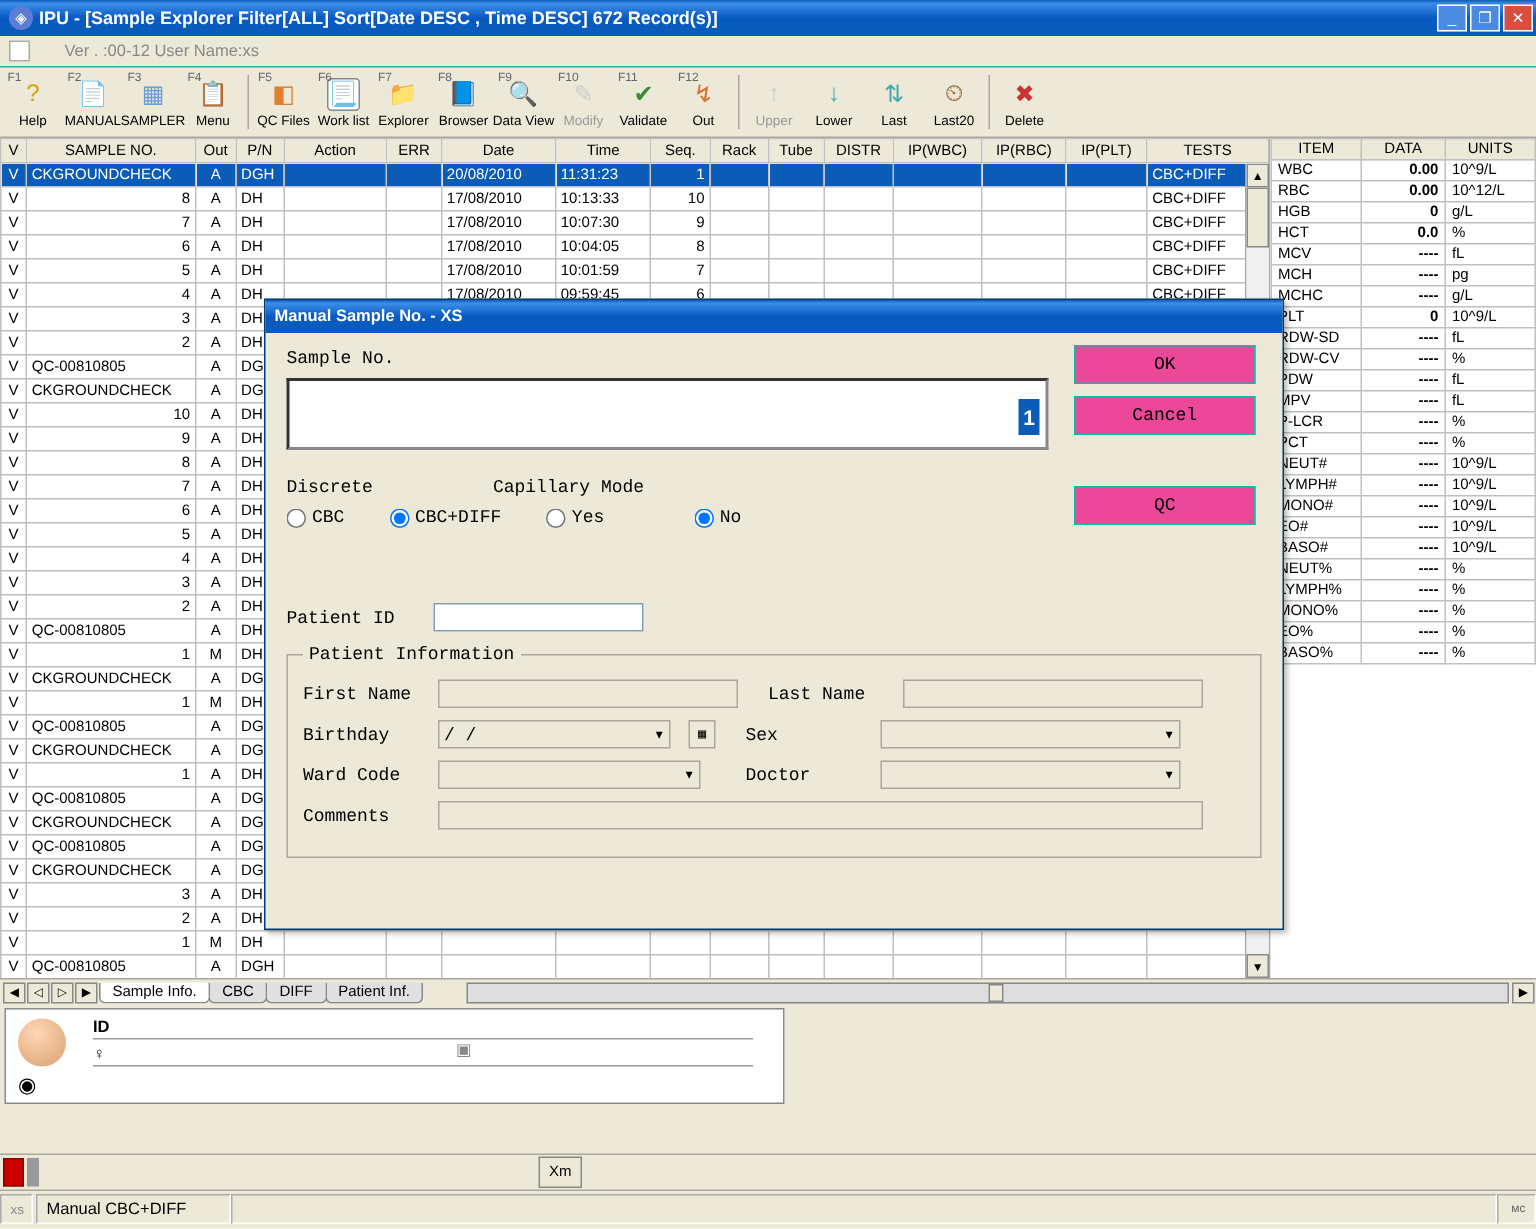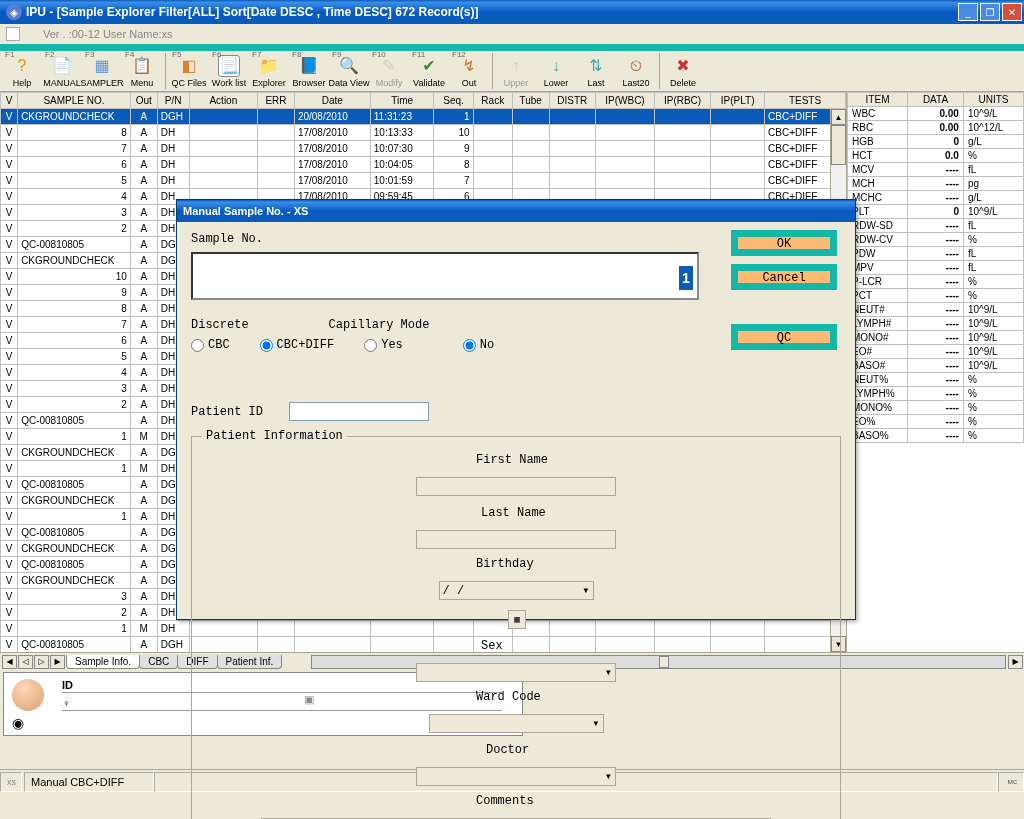--- a/index.html
+++ b/index.html
@@ -21,7 +21,7 @@
 .menubar .ver { margin-left: 20px; color: #888; }
 
 
-.toolbar { height: 48px; background: #ece9d8; border-top: 7px solid #14b8a6; border-bottom: 1px solid #aca899; display: flex; align-items: center; padding: 2px; gap: 0; }
+.toolbar { height: 48px; background: #ece9d8; border-top: 1px solid #14b8a6; border-bottom: 1px solid #aca899; display: flex; align-items: center; padding: 2px; gap: 0; }
 .tb-btn { width: 40px; height: 44px; display: flex; flex-direction: column; align-items: center; justify-content: center; gap: 1px; position: relative; border: 1px solid transparent; }
 .tb-btn .f-key { position: absolute; top: 0; left: 2px; font-size: 8px; color: #666; }
 .tb-btn .tb-icon { width: 22px; height: 22px; display: flex; align-items: center; justify-content: center; border-radius: 3px; }

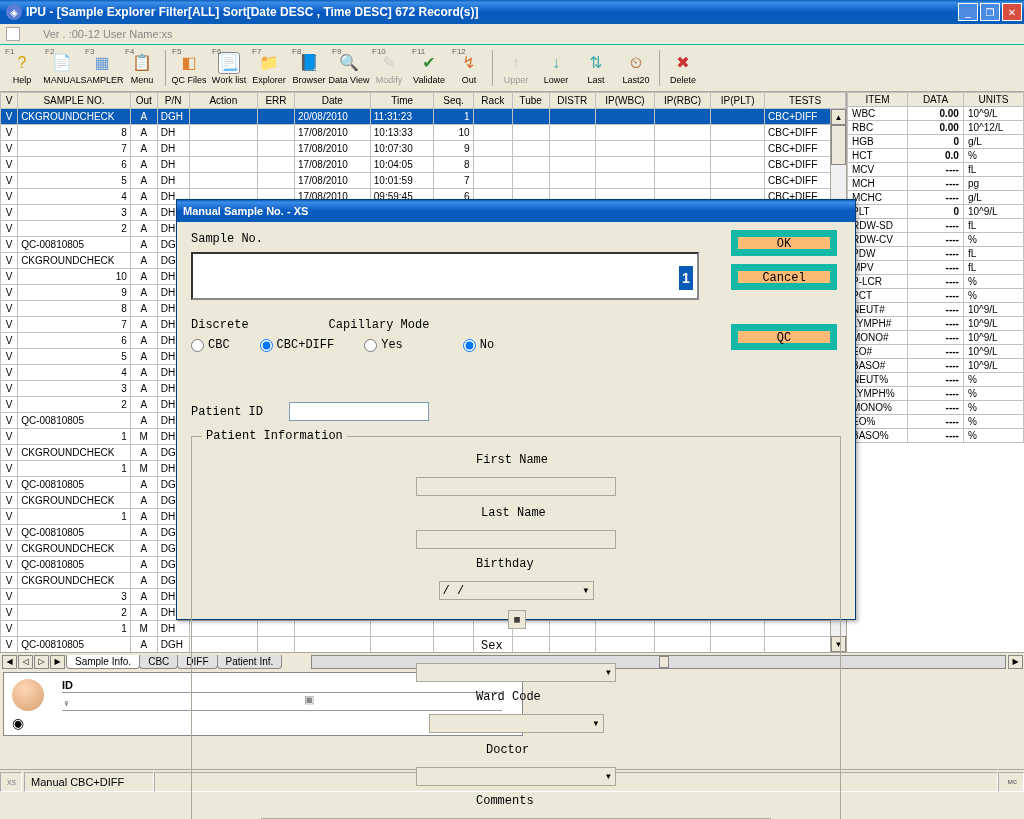--- a/index.html
+++ b/index.html
@@ -96,7 +96,7 @@
 .m-label { width: 90px; }
 .sample-input { width: 508px; height: 48px; background: #fff; border: 2px inset #888; position: relative; }
 .sample-cursor { width: 14px; height: 24px; background: #0a5cb8; color: #fff; display: flex; align-items: center; justify-content: center; position: absolute; right: 4px; top: 12px; font-family: sans-serif; font-size: 14px; font-weight: bold; }
-.m-btn { width: 106px; height: 26px; background: #fdba74; border: 7px solid #14b8a6; font-family: "Courier New", monospace; font-size: 12px; }
+.m-btn { width: 121px; height: 26px; background: #ec4899; border: 1px solid #14b8a6; font-family: "Courier New", monospace; font-size: 12px; }
 .btn-col { position: absolute; right: 18px; top: 30px; display: flex; flex-direction: column; gap: 8px; }
 .radio-group { display: flex; gap: 30px; margin-top: 6px; margin-bottom: 50px; }
 .radio-item { display: flex; align-items: center; gap: 4px; }

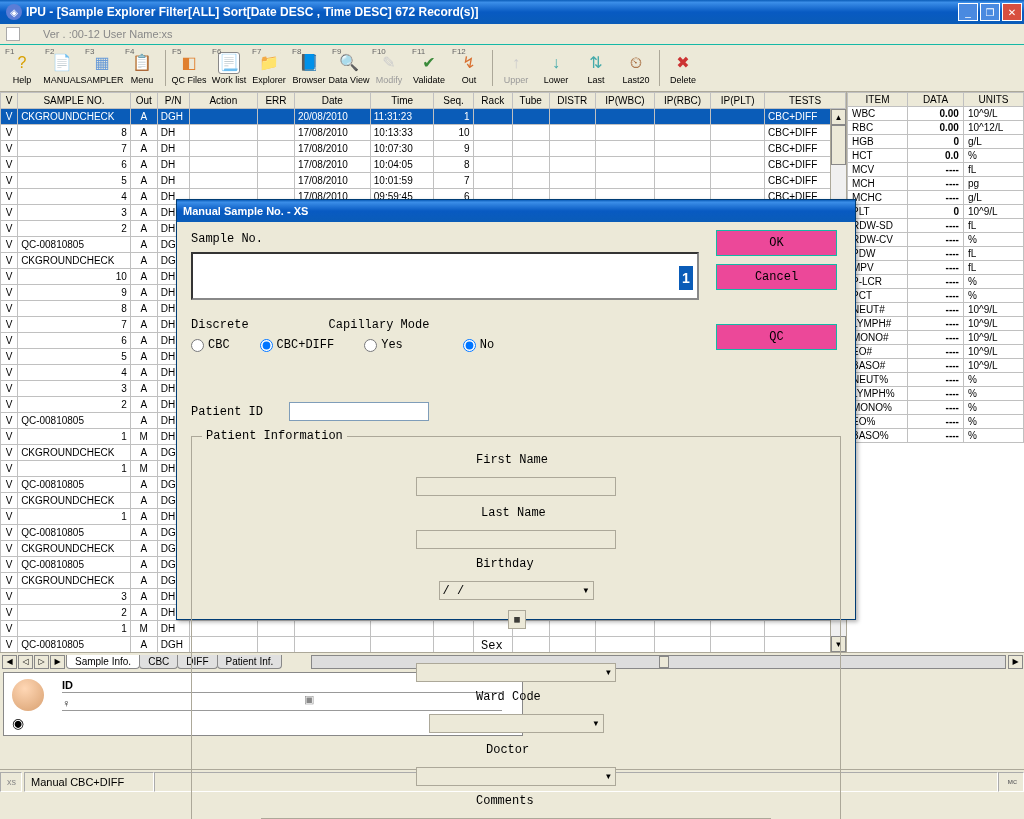--- a/index.html
+++ b/index.html
@@ -103,7 +103,7 @@
 .radio-item input { margin: 0; }
 fieldset.patient-info { border: 1px solid #aca899; padding: 10px; font-family: "Courier New", monospace; }
 fieldset.patient-info legend { padding: 0 4px; }
-.pi-row { display: flex; align-items: center; gap: 10px; margin-bottom: 8px; flex-direction: column; }
+.pi-row { display: flex; align-items: center; gap: 10px; margin-bottom: 8px; }
 .pi-row label { width: 80px; }
 .pi-row input, .pi-row select, .pi-row .fake-input { height: 19px; background: #ece9d8; border: 1px solid #aca899; font-family: inherit; font-size: 11px; padding: 0 3px; }
 .pi-row .w200 { width: 200px; }

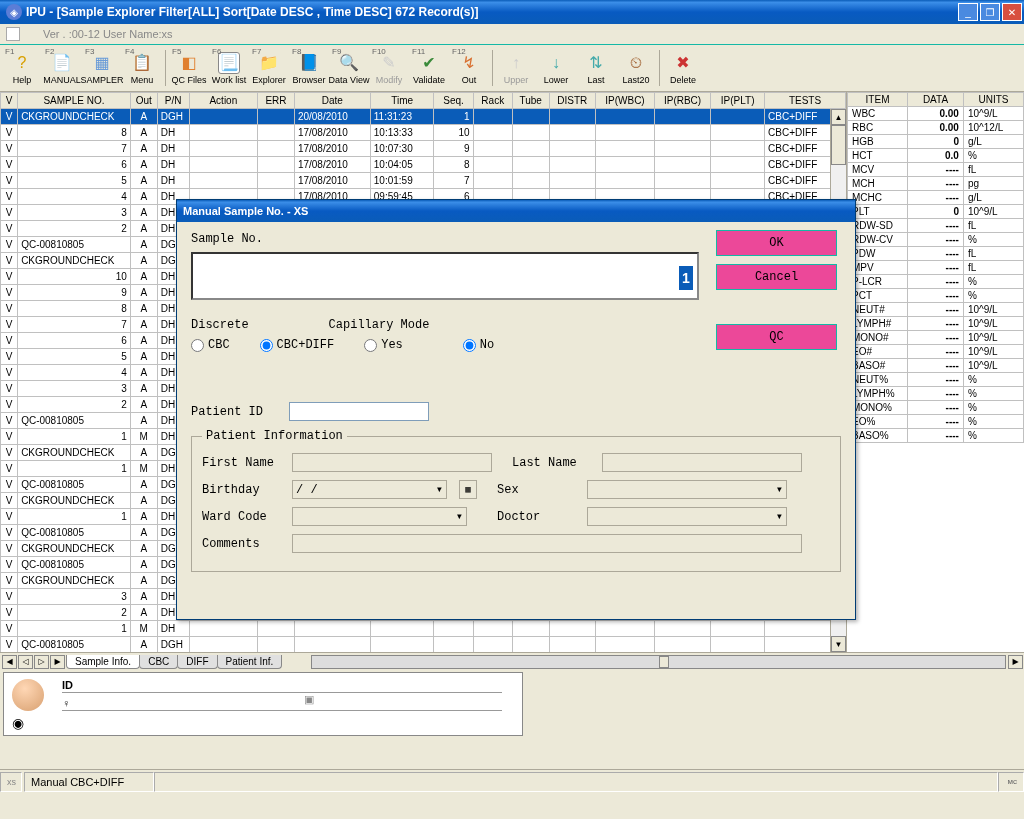--- a/index.html
+++ b/index.html
@@ -1068,6 +1068,11 @@
 </div>
 
 <div class="bottom-area">
+  <div class="snippet-bar">
+    <div class="red-box"></div>
+    <div class="gray-box"></div>
+    <div class="xm">Xm</div>
+  </div>
   <div class="status-line">
     <div class="cell xs">xs</div>
     <div class="cell mode">Manual CBC+DIFF</div>

